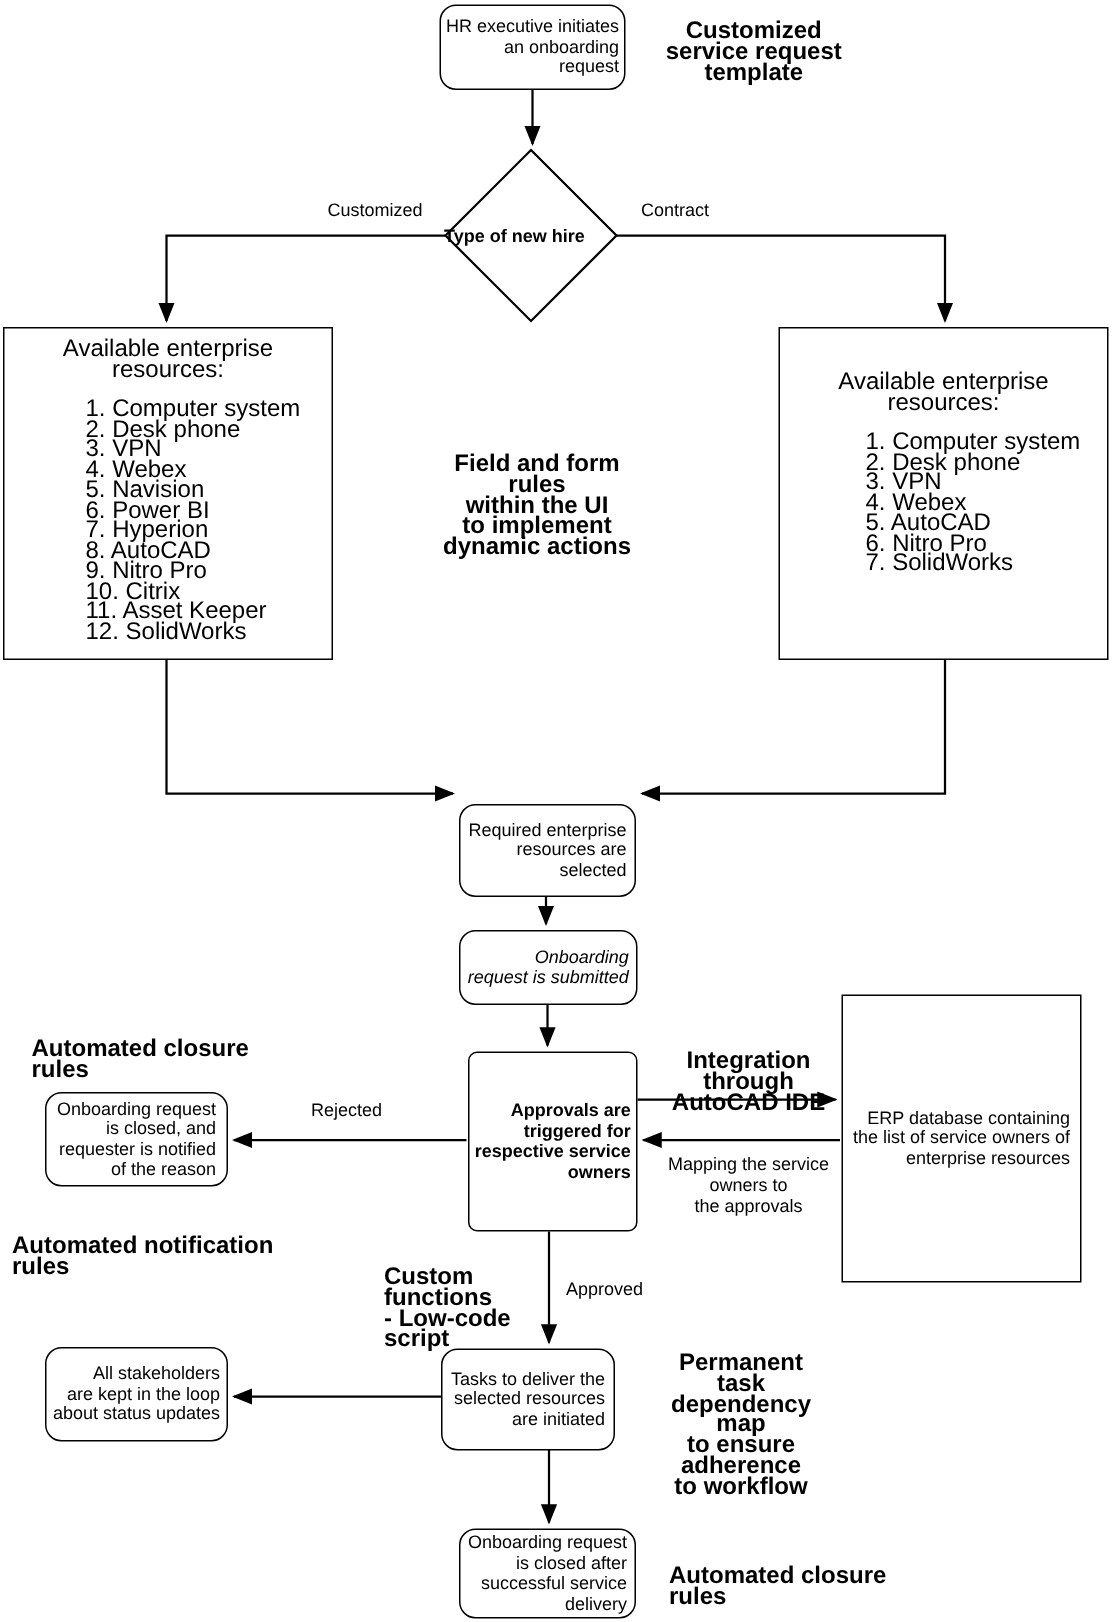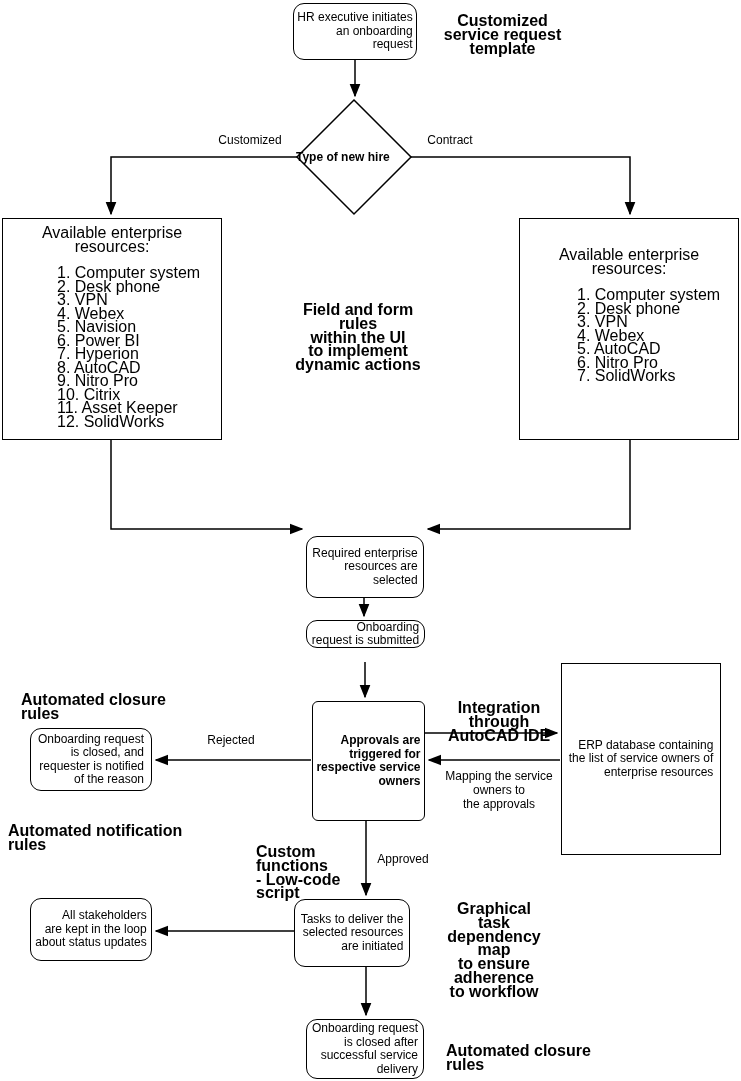--- a/index.html
+++ b/index.html
@@ -106,7 +106,7 @@
 resources are
 selected</div>
 
-  <div class="node rounded" style="left:306px; top:620px; width:119px; height:28px;">Onboarding
+  <div class="node rounded" style="left:306px; top:620px; width:119px; height:50px;font-style:italic;">Onboarding
 request is submitted</div>
 
   <div class="node rounded-lg" style="left:312px; top:701px; width:113px; height:120px;">Approvals are

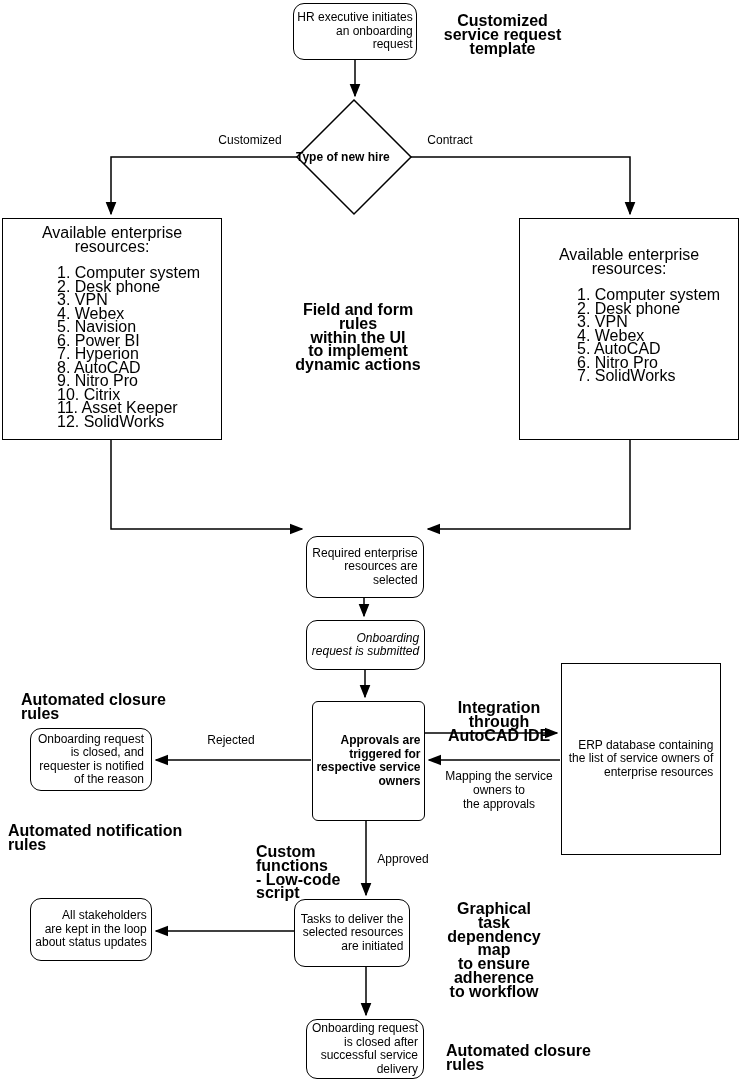--- a/index.html
+++ b/index.html
@@ -156,7 +156,7 @@
   <div class="alabel left-align" style="left:256px; top:845px; width:110px;">Custom functions
 - Low-code script</div>
   <div class="alabel left-align" style="left:8px; top:824px; width:180px;">Automated notification rules</div>
-  <div class="alabel" style="left:430px; top:902px; width:128px;">Graphical
+  <div class="alabel" style="left:430px; top:902px; width:128px;">Permanent
 task dependency map
 to ensure adherence
 to workflow</div>

